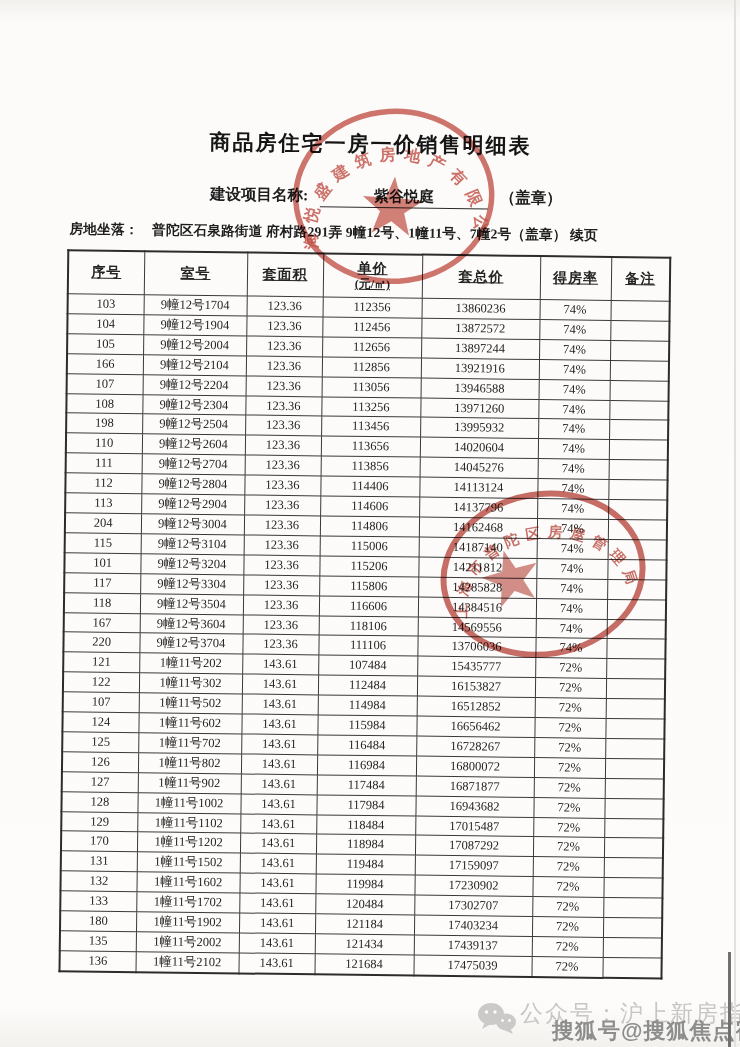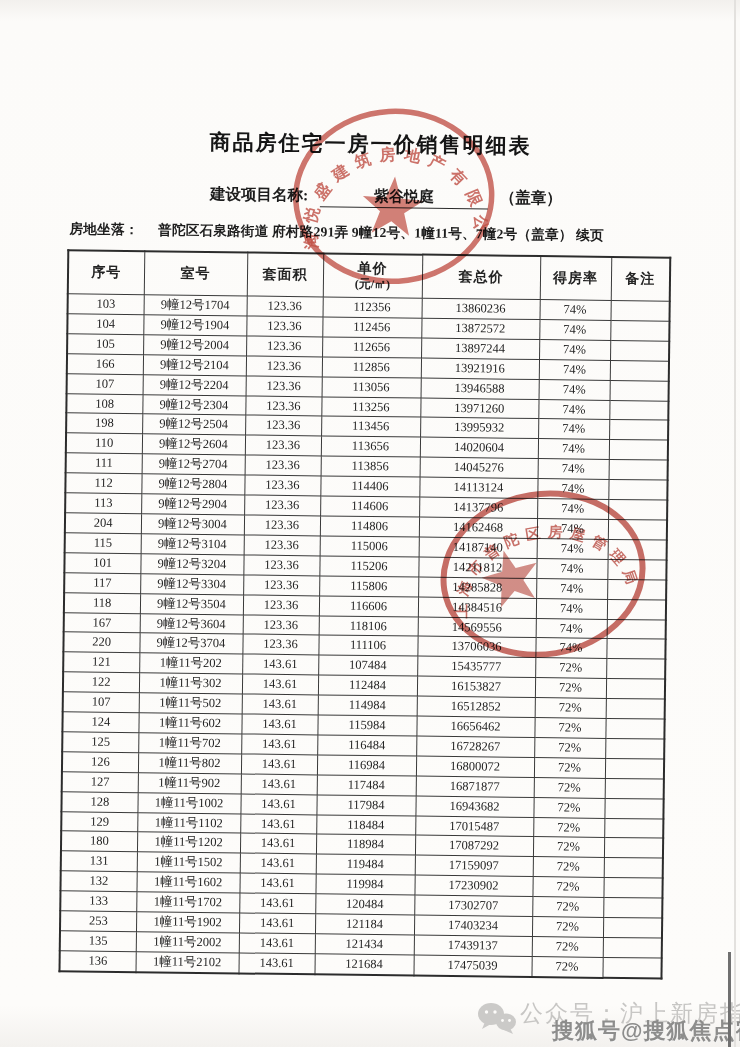--- a/index.html
+++ b/index.html
@@ -23,7 +23,7 @@
     font-weight:bold;font-size:15px;
   }
   .location-line{position:absolute;top:224px;left:66px;font-size:13.6px;font-weight:bold;white-space:nowrap;letter-spacing:0.2px;}
-  .location-line .loc-label{margin-right:16px;}
+  .location-line .loc-label{margin-right:10px;}
 
   table.price-table{
     position:absolute;top:253px;left:64px;width:602px;

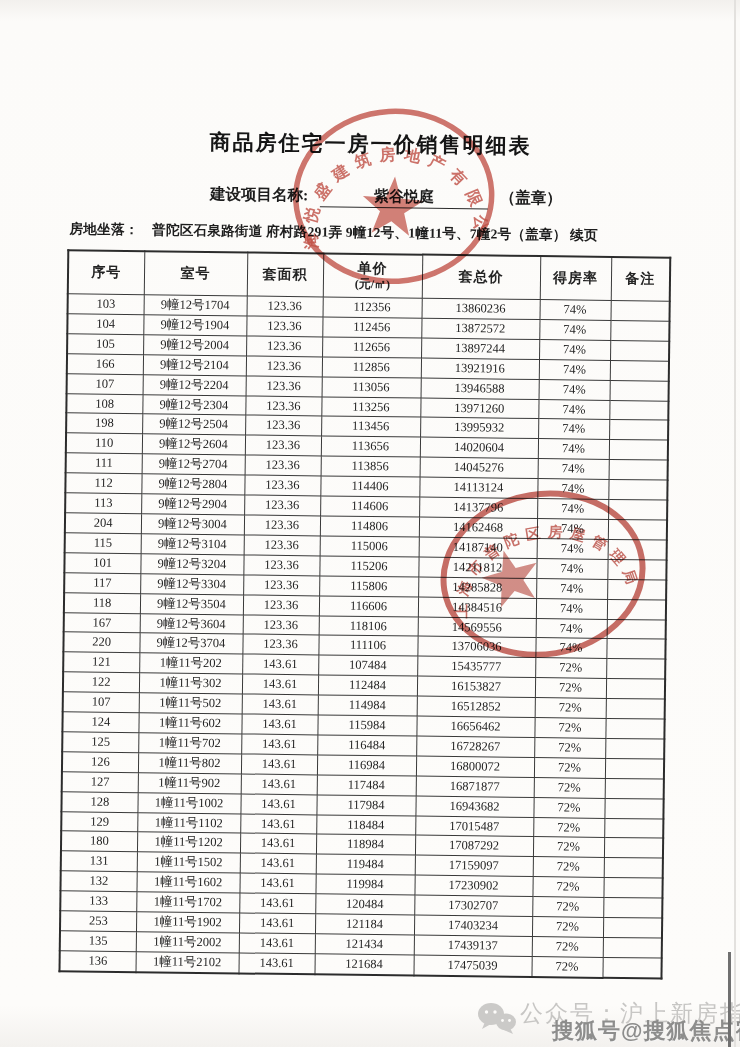--- a/index.html
+++ b/index.html
@@ -35,7 +35,7 @@
     padding:0;overflow:hidden;white-space:nowrap;
   }
   table.price-table{border:2px solid #2c2c2c;}
-  table.price-table th{height:42px;font-size:14px;font-weight:600;letter-spacing:1px;}
+  table.price-table th{height:42px;font-size:14px;font-weight:600;letter-spacing:1px;text-decoration:underline;}
   table.price-table td{height:18.9px;line-height:18.9px;}
   .unit-sub{display:block;font-size:12px;font-weight:600;letter-spacing:0;line-height:14px;}
   .th-main{display:block;line-height:16px;}

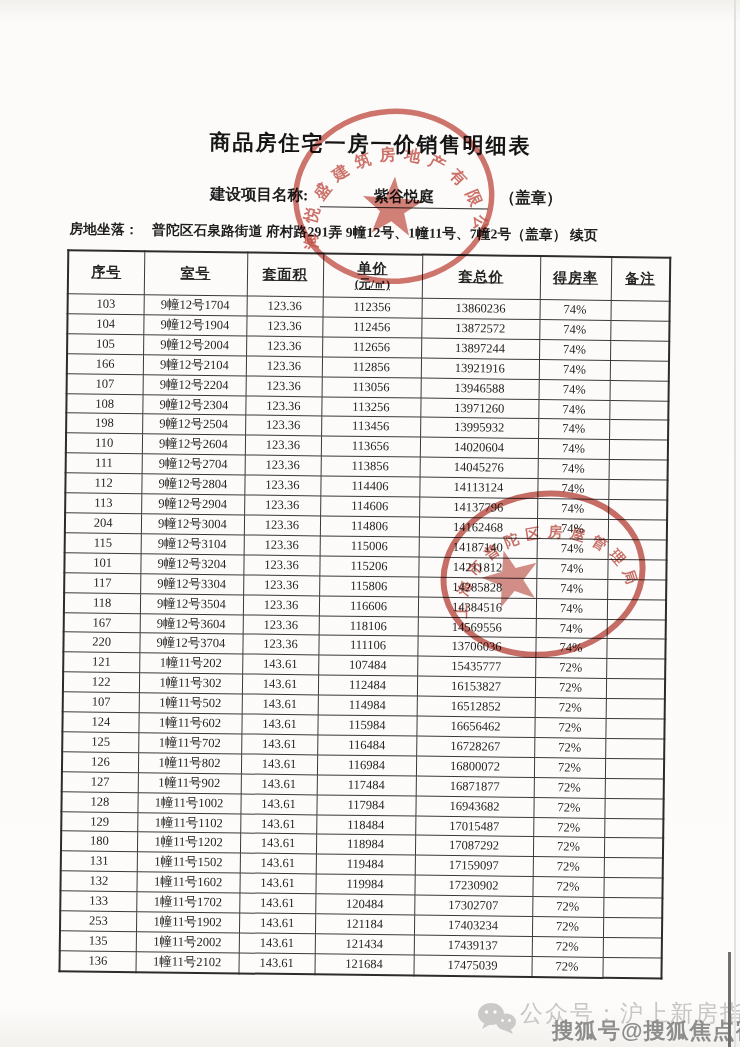--- a/index.html
+++ b/index.html
@@ -348,7 +348,7 @@
             <td></td>
           </tr>
           <tr>
-            <td>180</td>
+            <td>170</td>
             <td>1幢11号1202</td>
             <td>143.61</td>
             <td>118984</td>

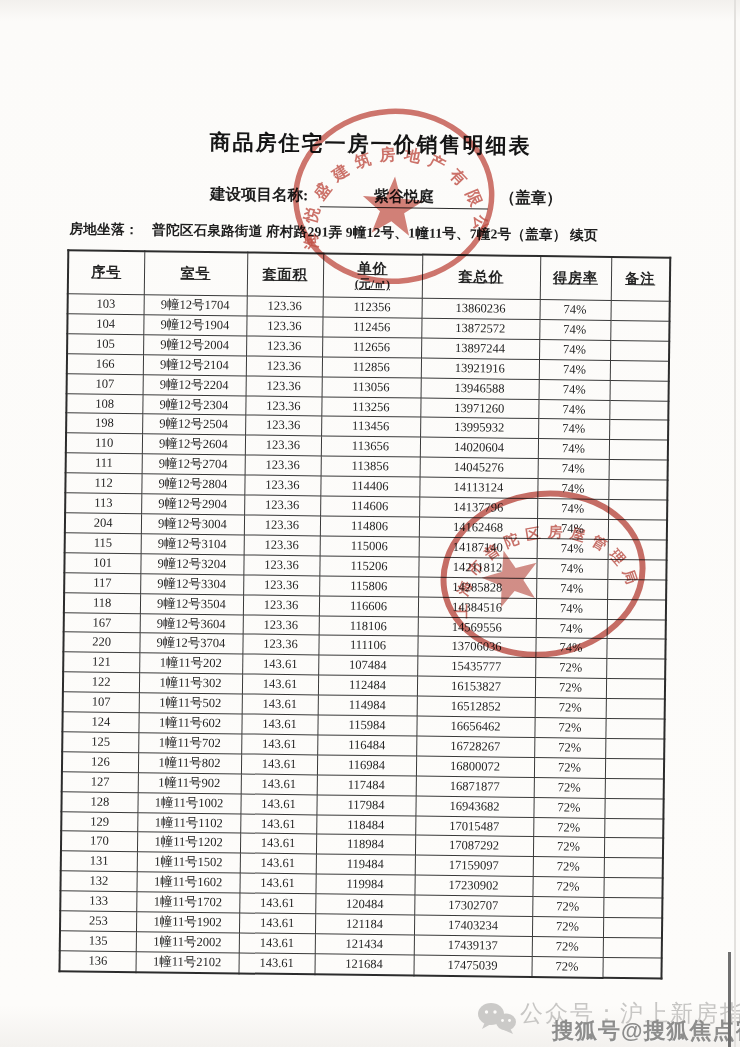--- a/index.html
+++ b/index.html
@@ -384,7 +384,7 @@
             <td></td>
           </tr>
           <tr>
-            <td>253</td>
+            <td>180</td>
             <td>1幢11号1902</td>
             <td>143.61</td>
             <td>121184</td>

